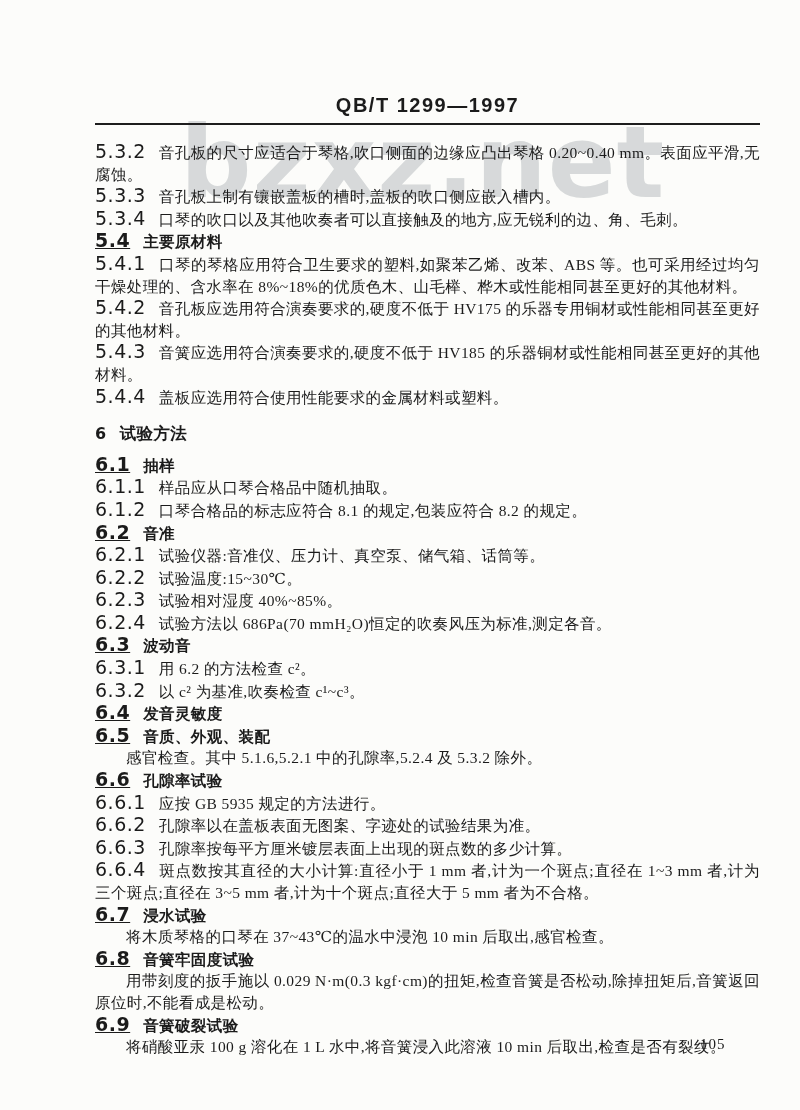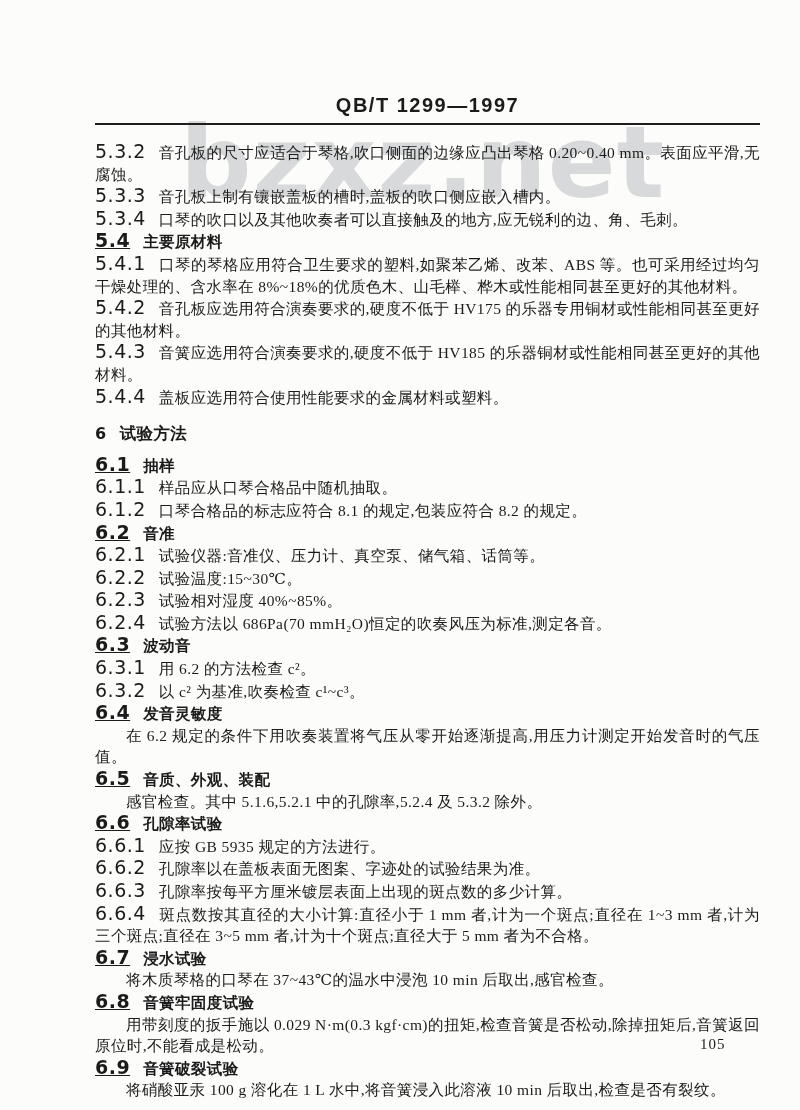--- a/index.html
+++ b/index.html
@@ -115,7 +115,6 @@
         <p class="para clause"><span class="num">6.3.1</span><span class="txt">用 6.2 的方法检查 c²。</span></p>
         <p class="para clause"><span class="num">6.3.2</span><span class="txt">以 c² 为基准,吹奏检查 c¹~c³。</span></p>
         <p class="para heading"><span class="num">6.4</span><span class="txt">发音灵敏度</span></p>
-        <p class="para indent"><span class="txt">在 6.2 规定的条件下用吹奏装置将气压从零开始逐渐提高,用压力计测定开始发音时的气压值。</span></p>
         <p class="para heading"><span class="num">6.5</span><span class="txt">音质、外观、装配</span></p>
         <p class="para indent"><span class="txt">感官检查。其中 5.1.6,5.2.1 中的孔隙率,5.2.4 及 5.3.2 除外。</span></p>
         <p class="para heading"><span class="num">6.6</span><span class="txt">孔隙率试验</span></p>

